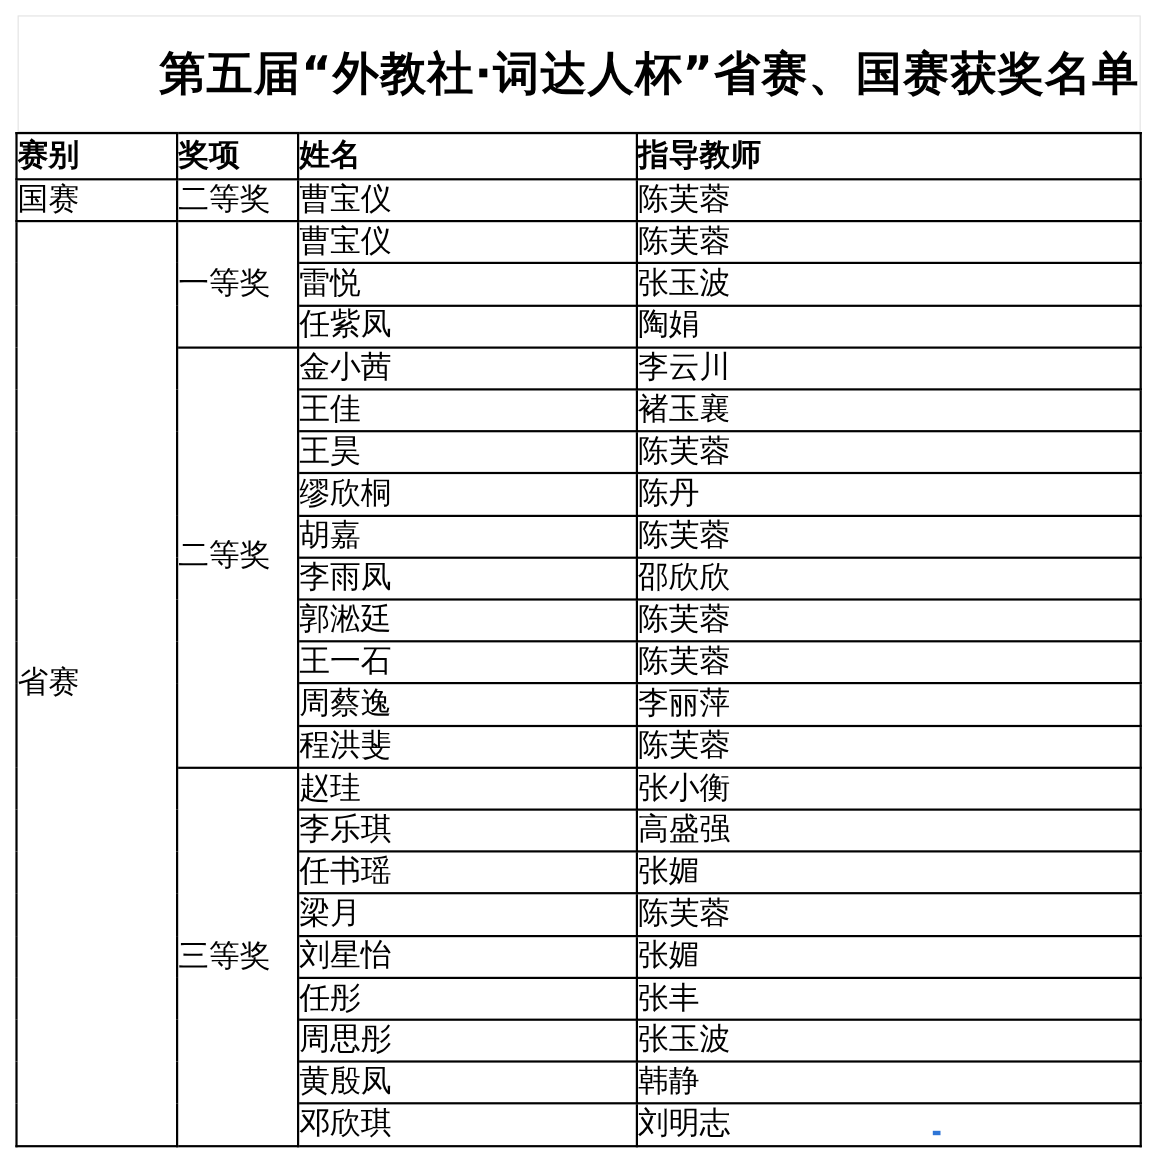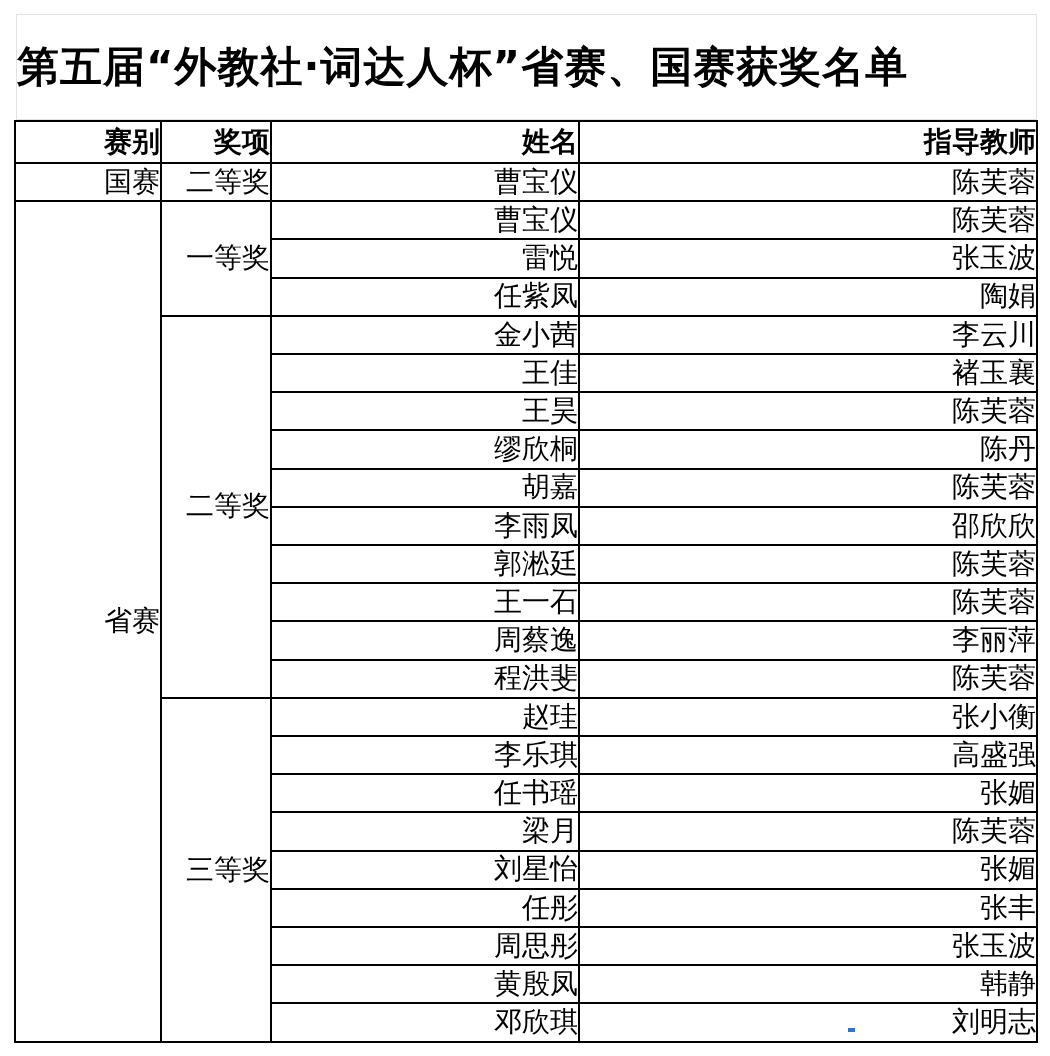--- a/index.html
+++ b/index.html
@@ -18,7 +18,7 @@
     border:1px solid #e2e2e2;
     display:flex;
     align-items:center;
-    justify-content:flex-start;
+    justify-content:flex-end;
   }
   .title-text{
     font-family:"DejaVu Sans","Liberation Sans",sans-serif;

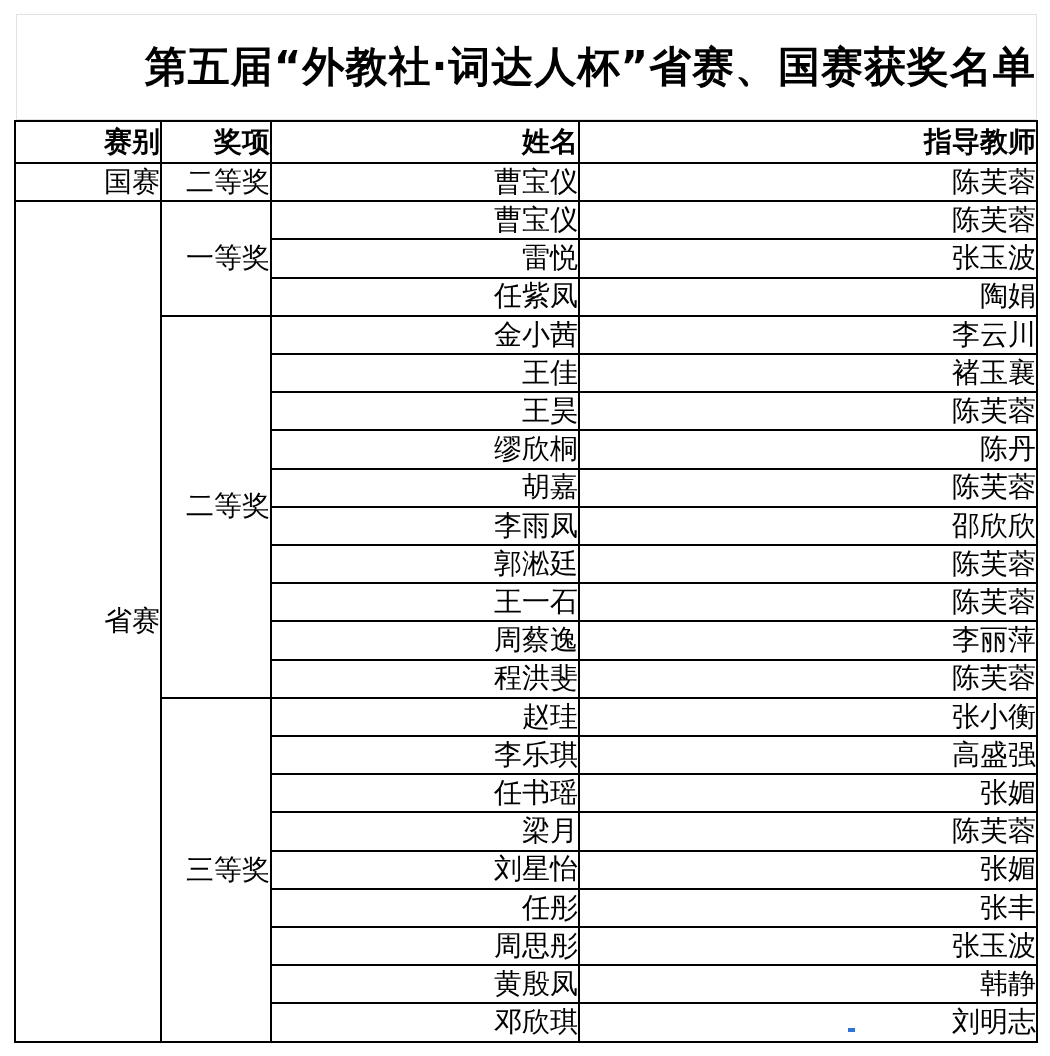--- a/index.html
+++ b/index.html
@@ -37,7 +37,7 @@
   table.award-table th,
   table.award-table td{
     border:2px solid #000;
-    text-align:right;
+    text-align:left;
     vertical-align:middle;
     padding:0;
     font-size:28px;

